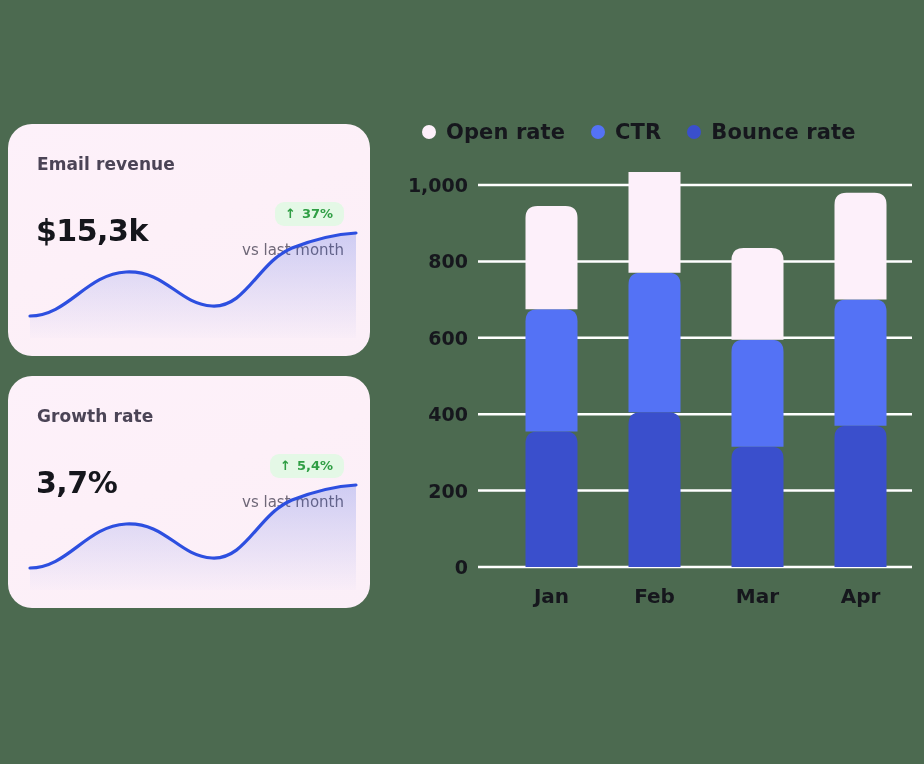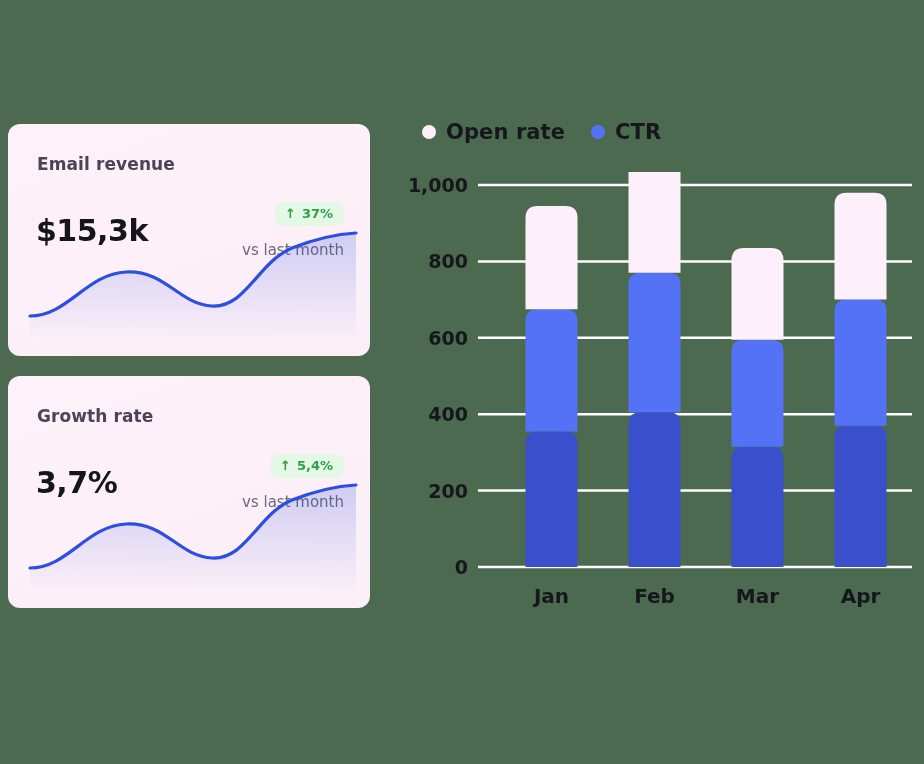--- a/index.html
+++ b/index.html
@@ -209,6 +209,10 @@
       <div class="legend-item">
         <span class="legend-dot" style="background:#5472f5"></span>
         <span>CTR</span>
+      </div>
+      <div class="legend-item">
+        <span class="legend-dot" style="background:#3a4fcc"></span>
+        <span>Bounce rate</span>
       </div>
     </div>
 

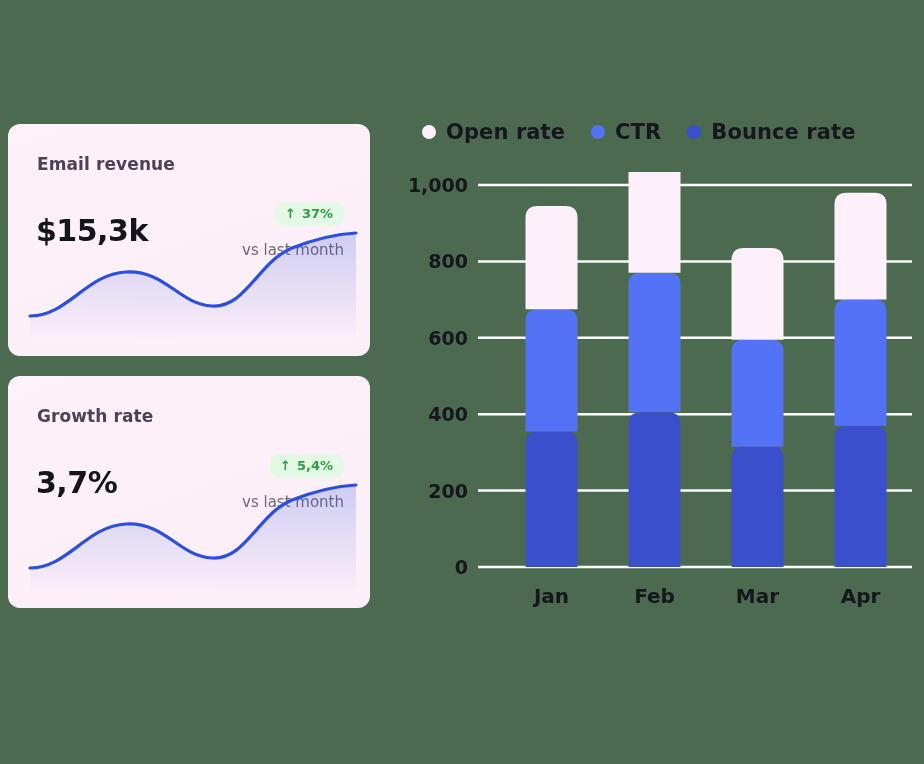--- a/index.html
+++ b/index.html
@@ -35,7 +35,7 @@
     position: relative;
     width: 362px;
     height: 232px;
-    border-radius: 12px;
+    border-radius: 24px;
     background: linear-gradient(160deg, #fdf1fa 0%, #fdf0f8 45%, #fbeff8 100%);
     overflow: hidden;
     box-sizing: border-box;

